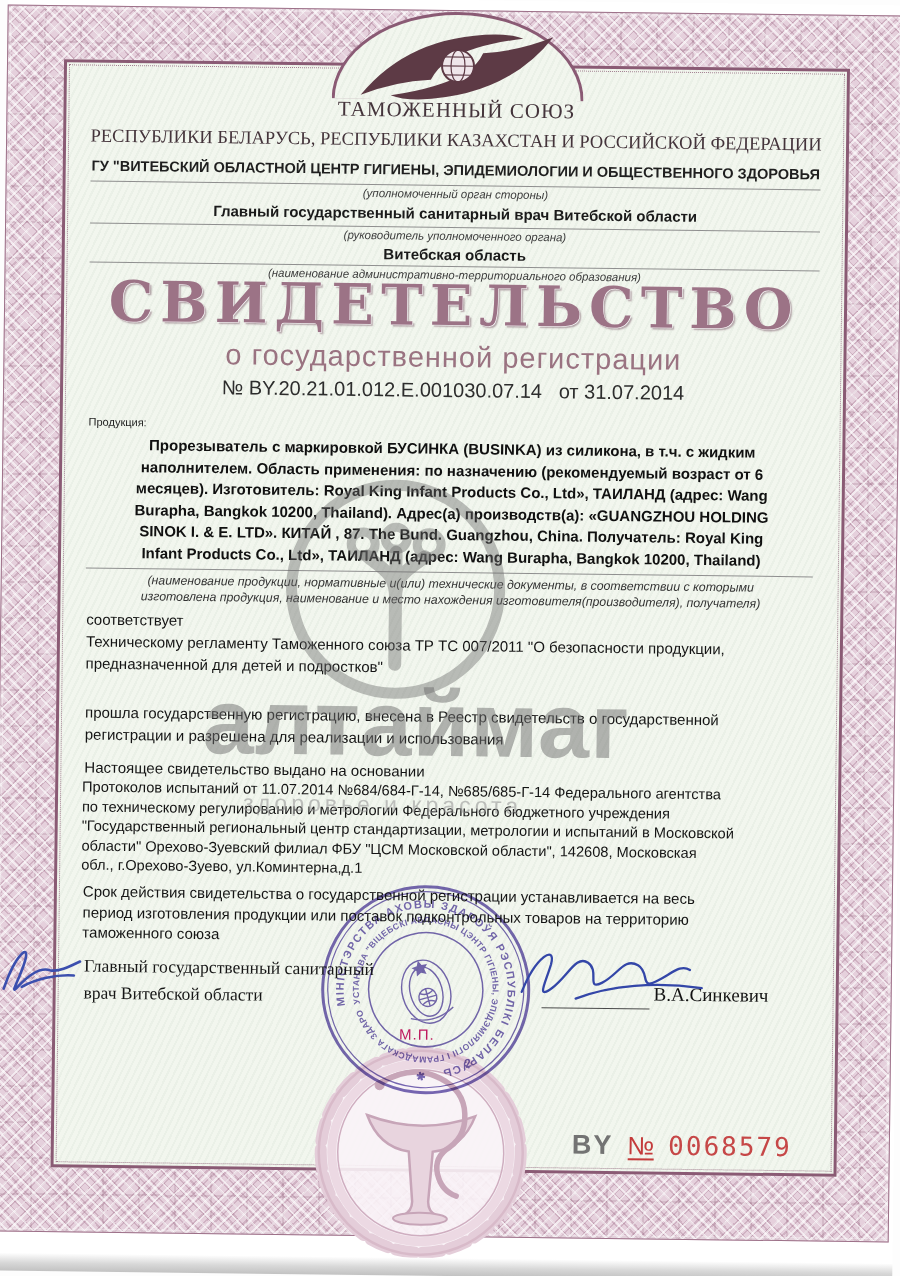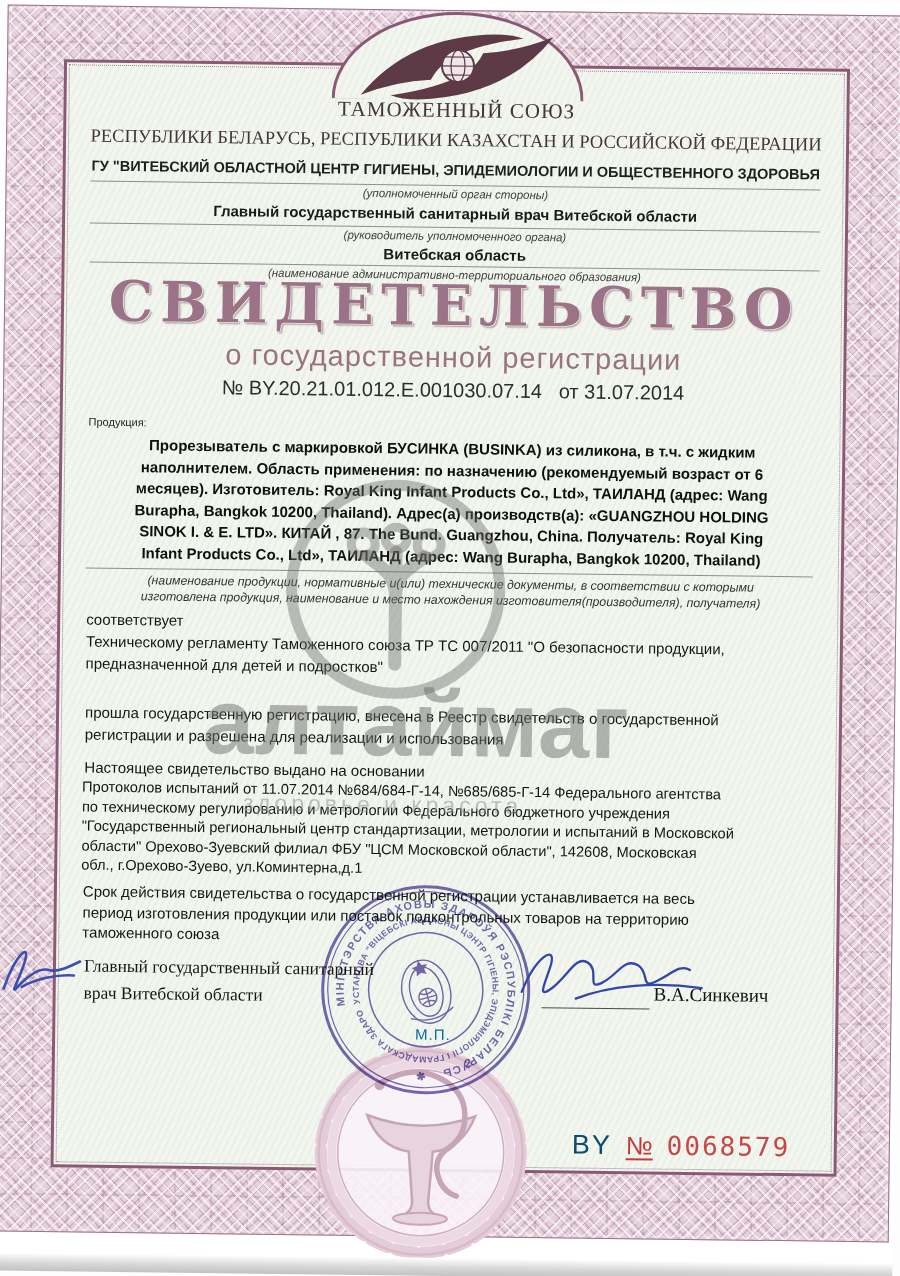--- a/index.html
+++ b/index.html
@@ -49,7 +49,7 @@
   .wm-tag{font-size:23px;color:rgba(150,150,150,.58);letter-spacing:4px;}
   .sig-pos{font-family:"Liberation Serif",serif;font-size:17.5px;line-height:27px;color:#161616;}
   .sig-name{font-family:"Liberation Serif",serif;font-size:19px;color:#121212;}
-  .mp{font-size:15px;color:#0369a1;letter-spacing:1px;margin-left:16px;}
+  .mp{font-size:15px;color:#be185d;letter-spacing:1px;}
   .serial{position:absolute;left:578px;top:1128px;display:flex;align-items:baseline;gap:14px;z-index:7;}
   .serial .country{font-size:27px;color:#0c4a6e;letter-spacing:2px;}
   .serial .nsign{font-size:25px;color:#c43b3b;border-bottom:2px solid #c43b3b;line-height:1;}

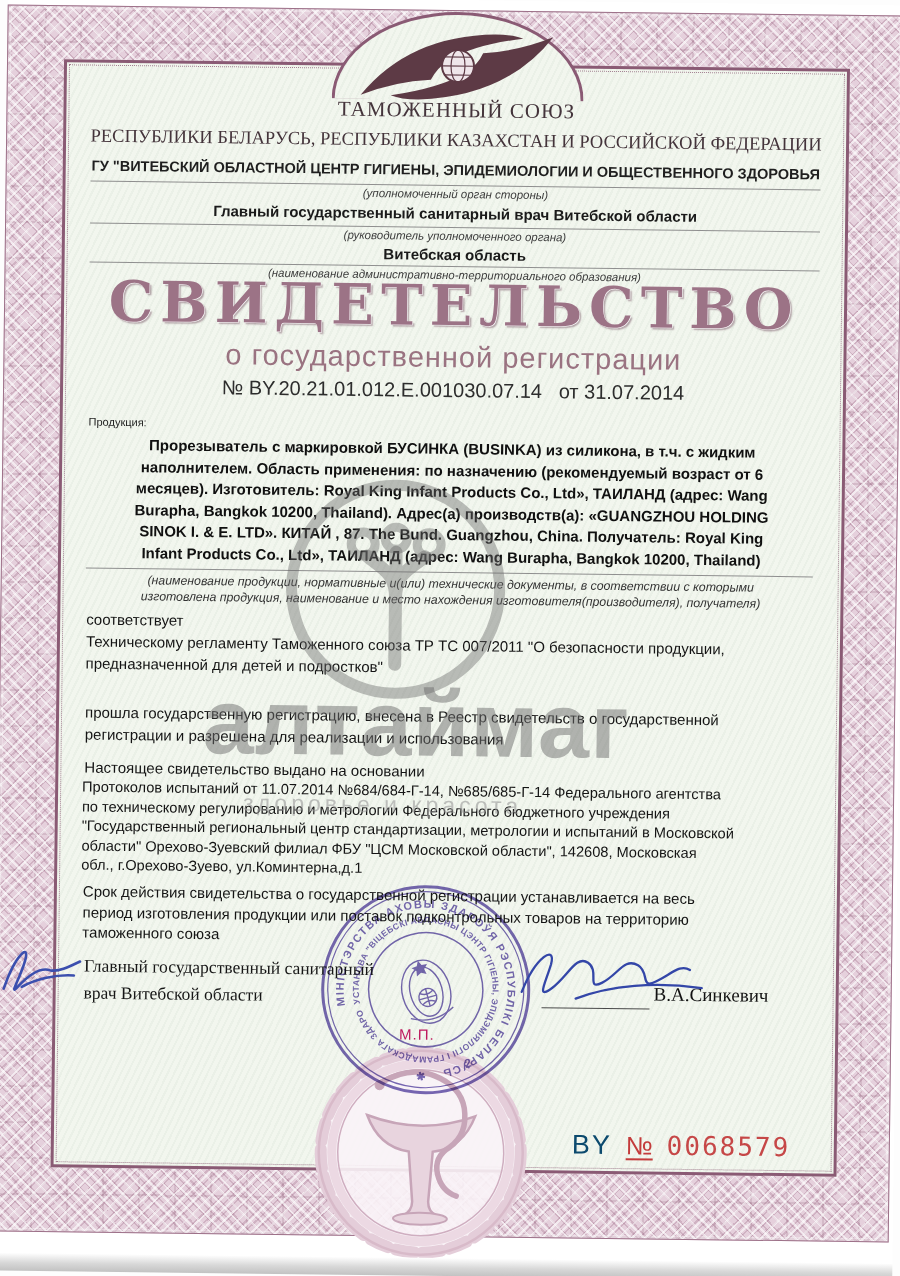--- a/index.html
+++ b/index.html
@@ -51,7 +51,7 @@
   .sig-name{font-family:"Liberation Serif",serif;font-size:19px;color:#121212;}
   .mp{font-size:15px;color:#be185d;letter-spacing:1px;}
   .serial{position:absolute;left:578px;top:1128px;display:flex;align-items:baseline;gap:14px;z-index:7;}
-  .serial .country{font-size:27px;color:#0c4a6e;letter-spacing:2px;}
+  .serial .country{font-size:27px;color:#737373;letter-spacing:2px;font-weight:bold;}
   .serial .nsign{font-size:25px;color:#c43b3b;border-bottom:2px solid #c43b3b;line-height:1;}
   .serial .digits{font-family:"DejaVu Sans Mono",monospace;font-size:26px;color:#c64747;letter-spacing:2px;}
   .sigline{position:absolute;left:546px;top:1006px;width:108px;border-top:1.5px solid #4a4a4a;}

